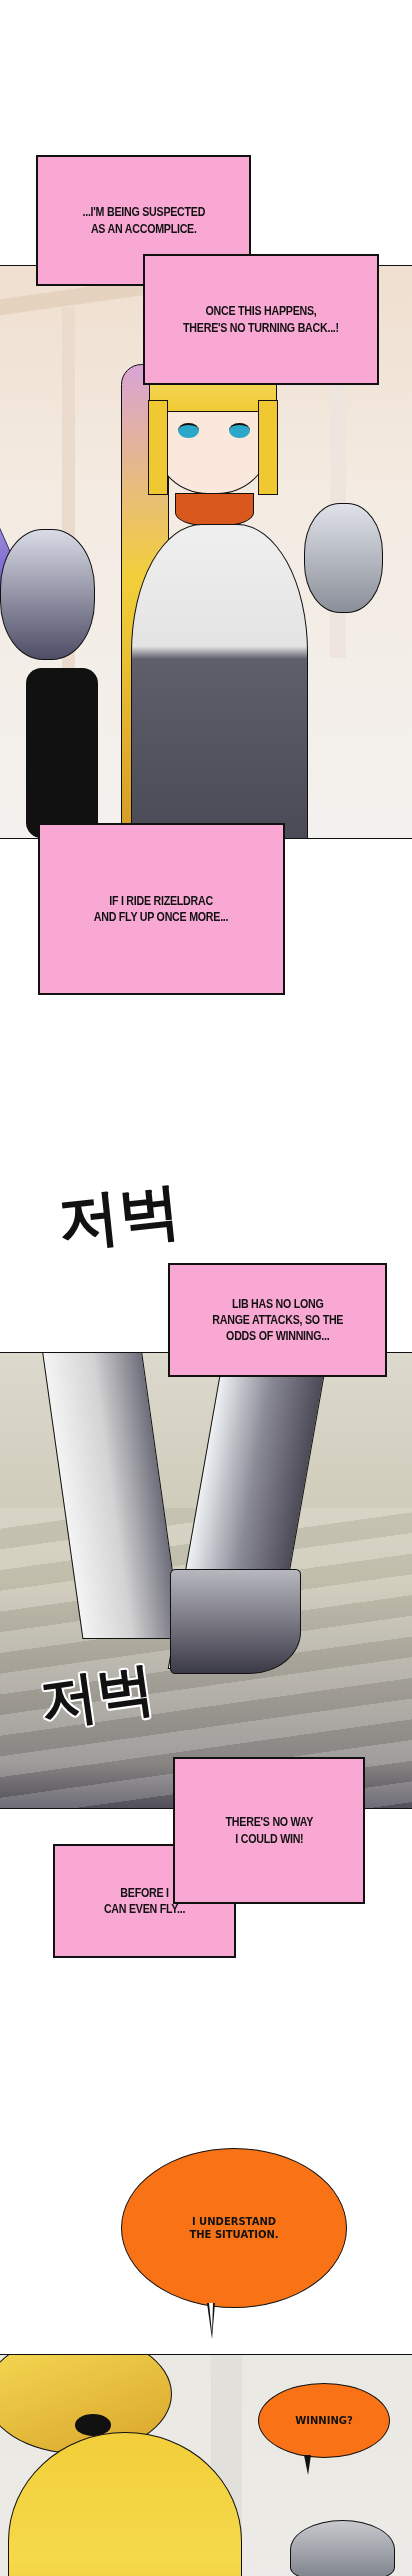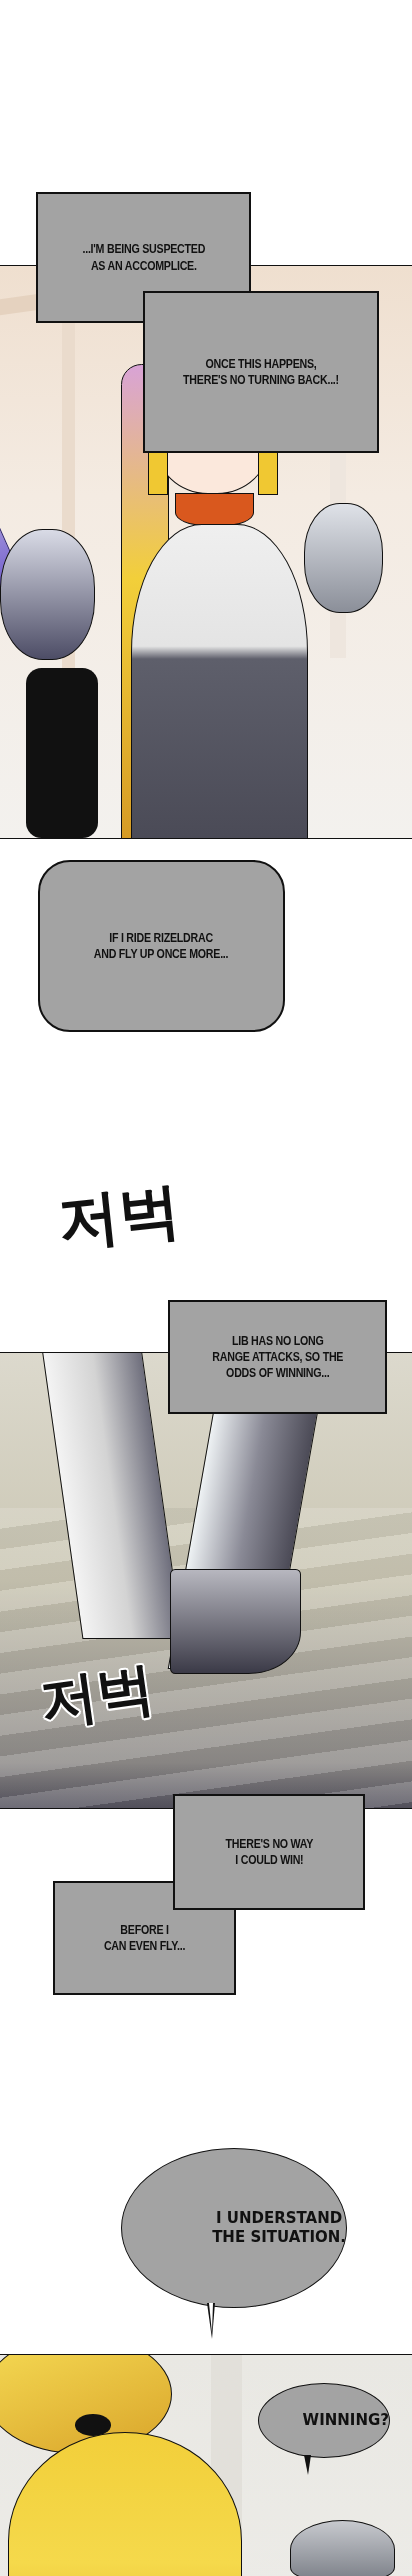--- a/index.html
+++ b/index.html
@@ -6,10 +6,10 @@
   body { width: 412px; height: 4122px; position: relative; background: #ffffff; overflow: hidden;
          font-family: "Liberation Sans", sans-serif; }
   .panel { position: absolute; left: 0; width: 412px; overflow: hidden; border-top: 1.5px solid #111; border-bottom: 1.5px solid #111; box-sizing: border-box; }
-  .caption { position: absolute; background: #a3a3a3; border: 2.6px solid #111; box-sizing: border-box;
+  .caption { position: absolute; background: #f9a8d4; border: 2.6px solid #111; box-sizing: border-box;
              display: flex; align-items: center; justify-content: center; text-align: center;
              font-family: "Liberation Sans Narrow", "Liberation Sans", sans-serif; font-weight: bold;
-             color: #111; font-size: 13px; line-height: 1.25; letter-spacing: -0.3px; text-transform: uppercase; z-index: 5; margin-top: 37px; }
+             color: #111; font-size: 13px; line-height: 1.25; letter-spacing: -0.3px; text-transform: uppercase; z-index: 5; }
   .caption span { display: block; white-space: pre-line; transform: scaleX(0.82); }
   .bubble { position: absolute; background: #a3a3a3; border: 1.5px solid #111; border-radius: 50%; box-sizing: border-box;
             display: flex; align-items: center; justify-content: flex-end; text-align: center;

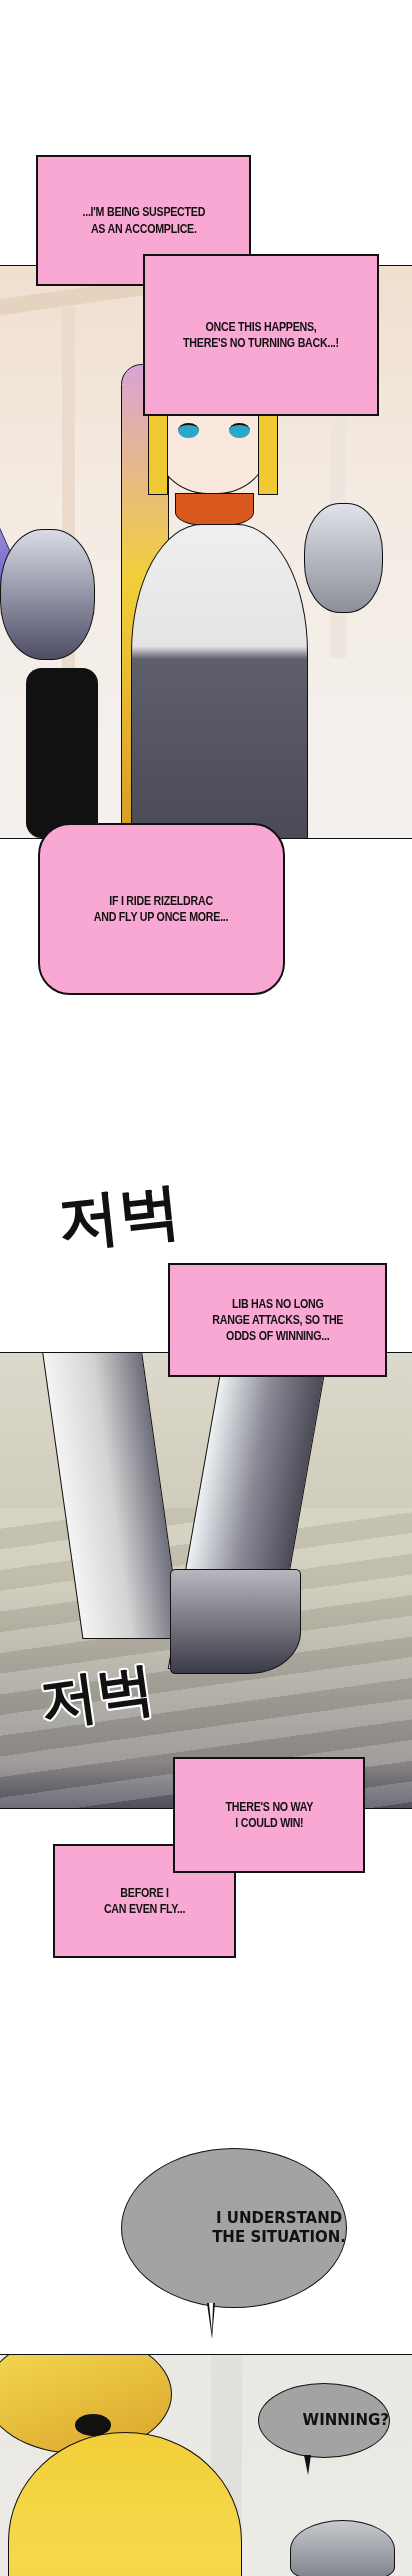--- a/index.html
+++ b/index.html
@@ -55,7 +55,7 @@
   <span>...I'M BEING SUSPECTED
 AS AN ACCOMPLICE.</span>
 </div>
-<div class="caption" style="left:143px; top:254px; width:236px; height:162px; z-index:6;">
+<div class="caption" style="left:143px; top:254px; width:236px; height:131px; z-index:6;">
   <span>ONCE THIS HAPPENS,
 THERE'S NO TURNING BACK...!</span>
 </div>

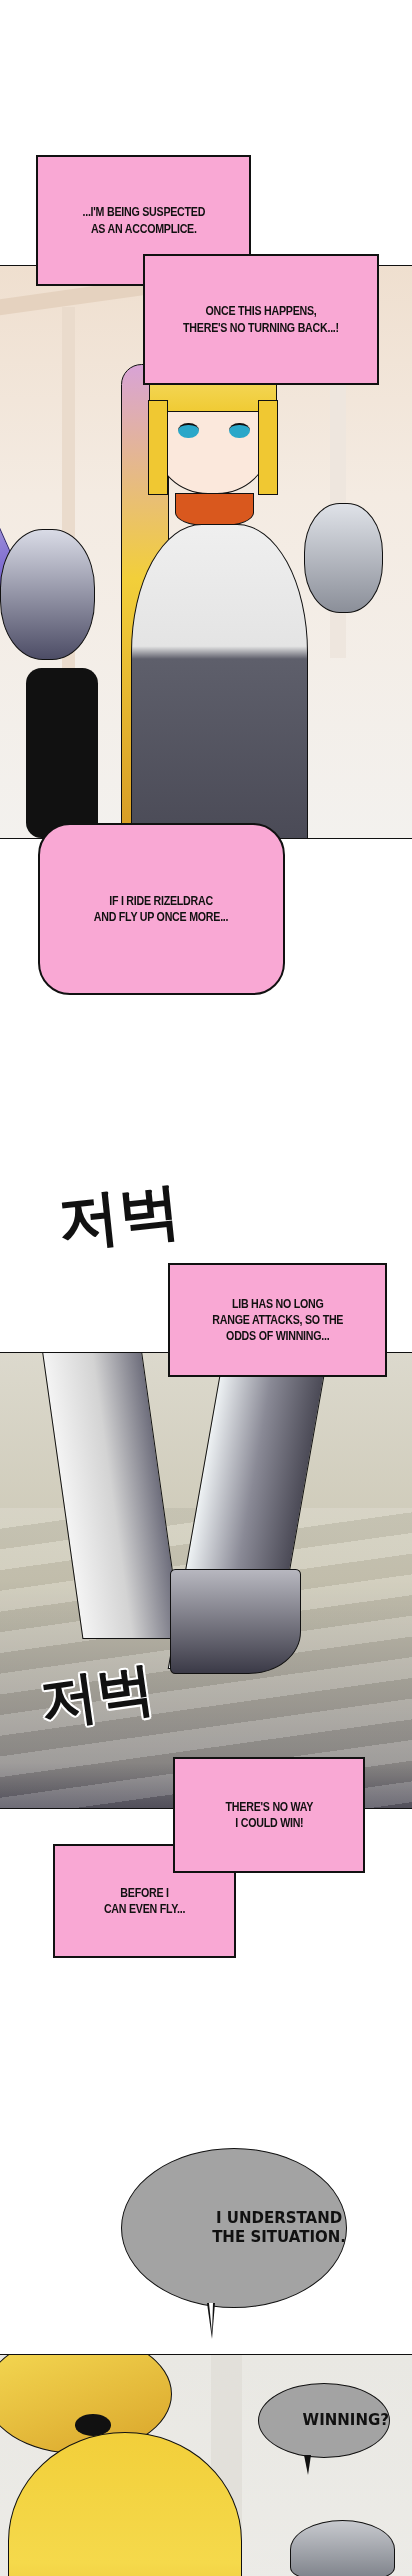--- a/index.html
+++ b/index.html
@@ -60,7 +60,7 @@
 THERE'S NO TURNING BACK...!</span>
 </div>
 
-<div class="caption" style="left:38px; top:823px; width:247px; height:172px;border-radius:32px;">
+<div class="caption" style="left:38px; top:823px; width:247px; height:172px;">
   <span>IF I RIDE RIZELDRAC
 AND FLY UP ONCE MORE...</span>
 </div>

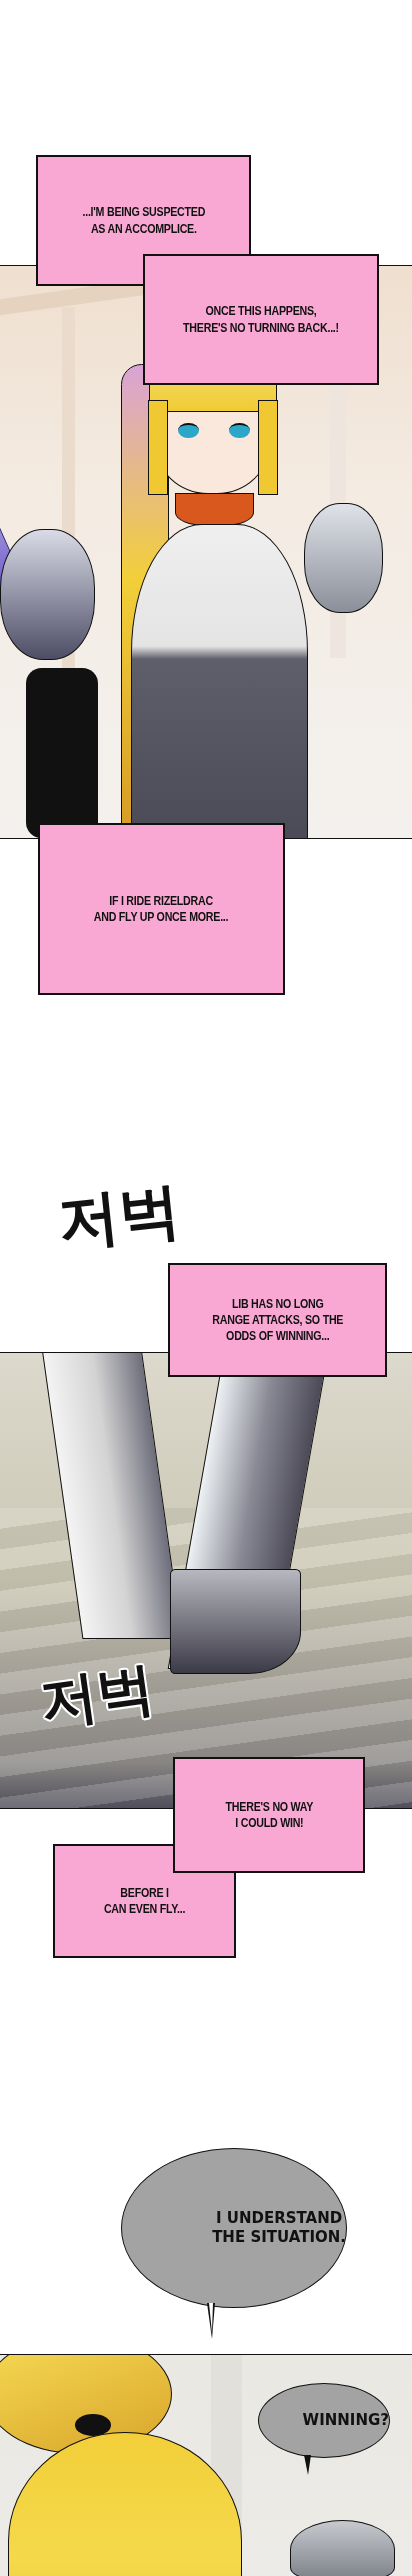--- a/index.html
+++ b/index.html
@@ -84,7 +84,7 @@
   <span>저벅</span>
 </div>
 
-<div class="caption" style="left:173px; top:1757px; width:192px; height:116px; z-index:6;">
+<div class="caption" style="left:173px; top:1757px; width:192px; height:147px; z-index:6;">
   <span>THERE'S NO WAY
 I COULD WIN!</span>
 </div>

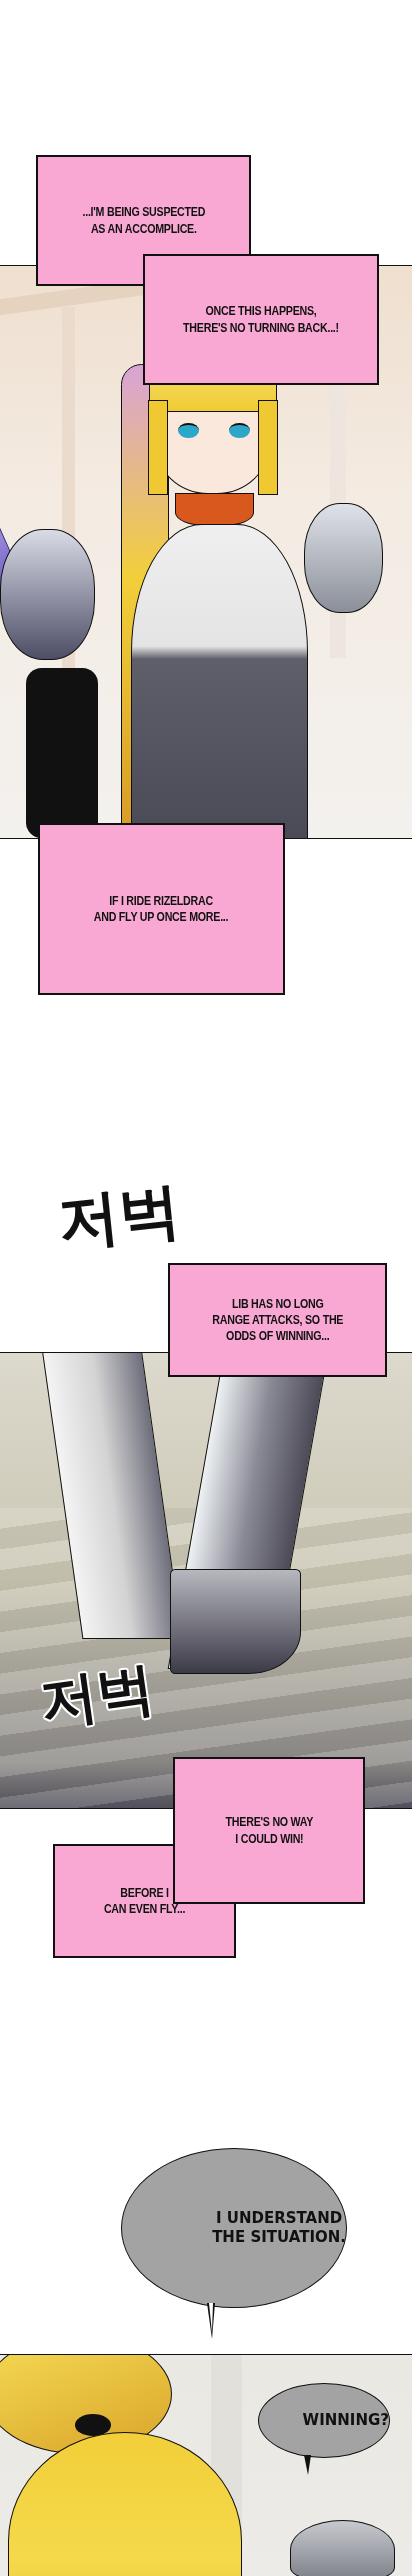--- a/index.html
+++ b/index.html
@@ -11,9 +11,9 @@
              font-family: "Liberation Sans Narrow", "Liberation Sans", sans-serif; font-weight: bold;
              color: #111; font-size: 13px; line-height: 1.25; letter-spacing: -0.3px; text-transform: uppercase; z-index: 5; }
   .caption span { display: block; white-space: pre-line; transform: scaleX(0.82); }
-  .bubble { position: absolute; background: #a3a3a3; border: 1.5px solid #111; border-radius: 50%; box-sizing: border-box;
-            display: flex; align-items: center; justify-content: flex-end; text-align: center;
-            font-family: "DejaVu Sans", sans-serif; font-weight: bold; color: #111; font-size: 15px; line-height: 1.3; z-index: 6; }
+  .bubble { position: absolute; background: #f97316; border: 1.5px solid #111; border-radius: 50%; box-sizing: border-box;
+            display: flex; align-items: center; justify-content: center; text-align: center;
+            font-family: "DejaVu Sans", sans-serif; font-weight: bold; color: #111; font-size: 10px; line-height: 1.3; z-index: 6; }
   .bubble span { white-space: pre-line; }
   .tail { position: absolute; width: 0; height: 0; z-index: 7; }
   .sfx { position: absolute; font-family: "DejaVu Sans", sans-serif; font-weight: bold; color: #111; z-index: 4; line-height: 1; }

